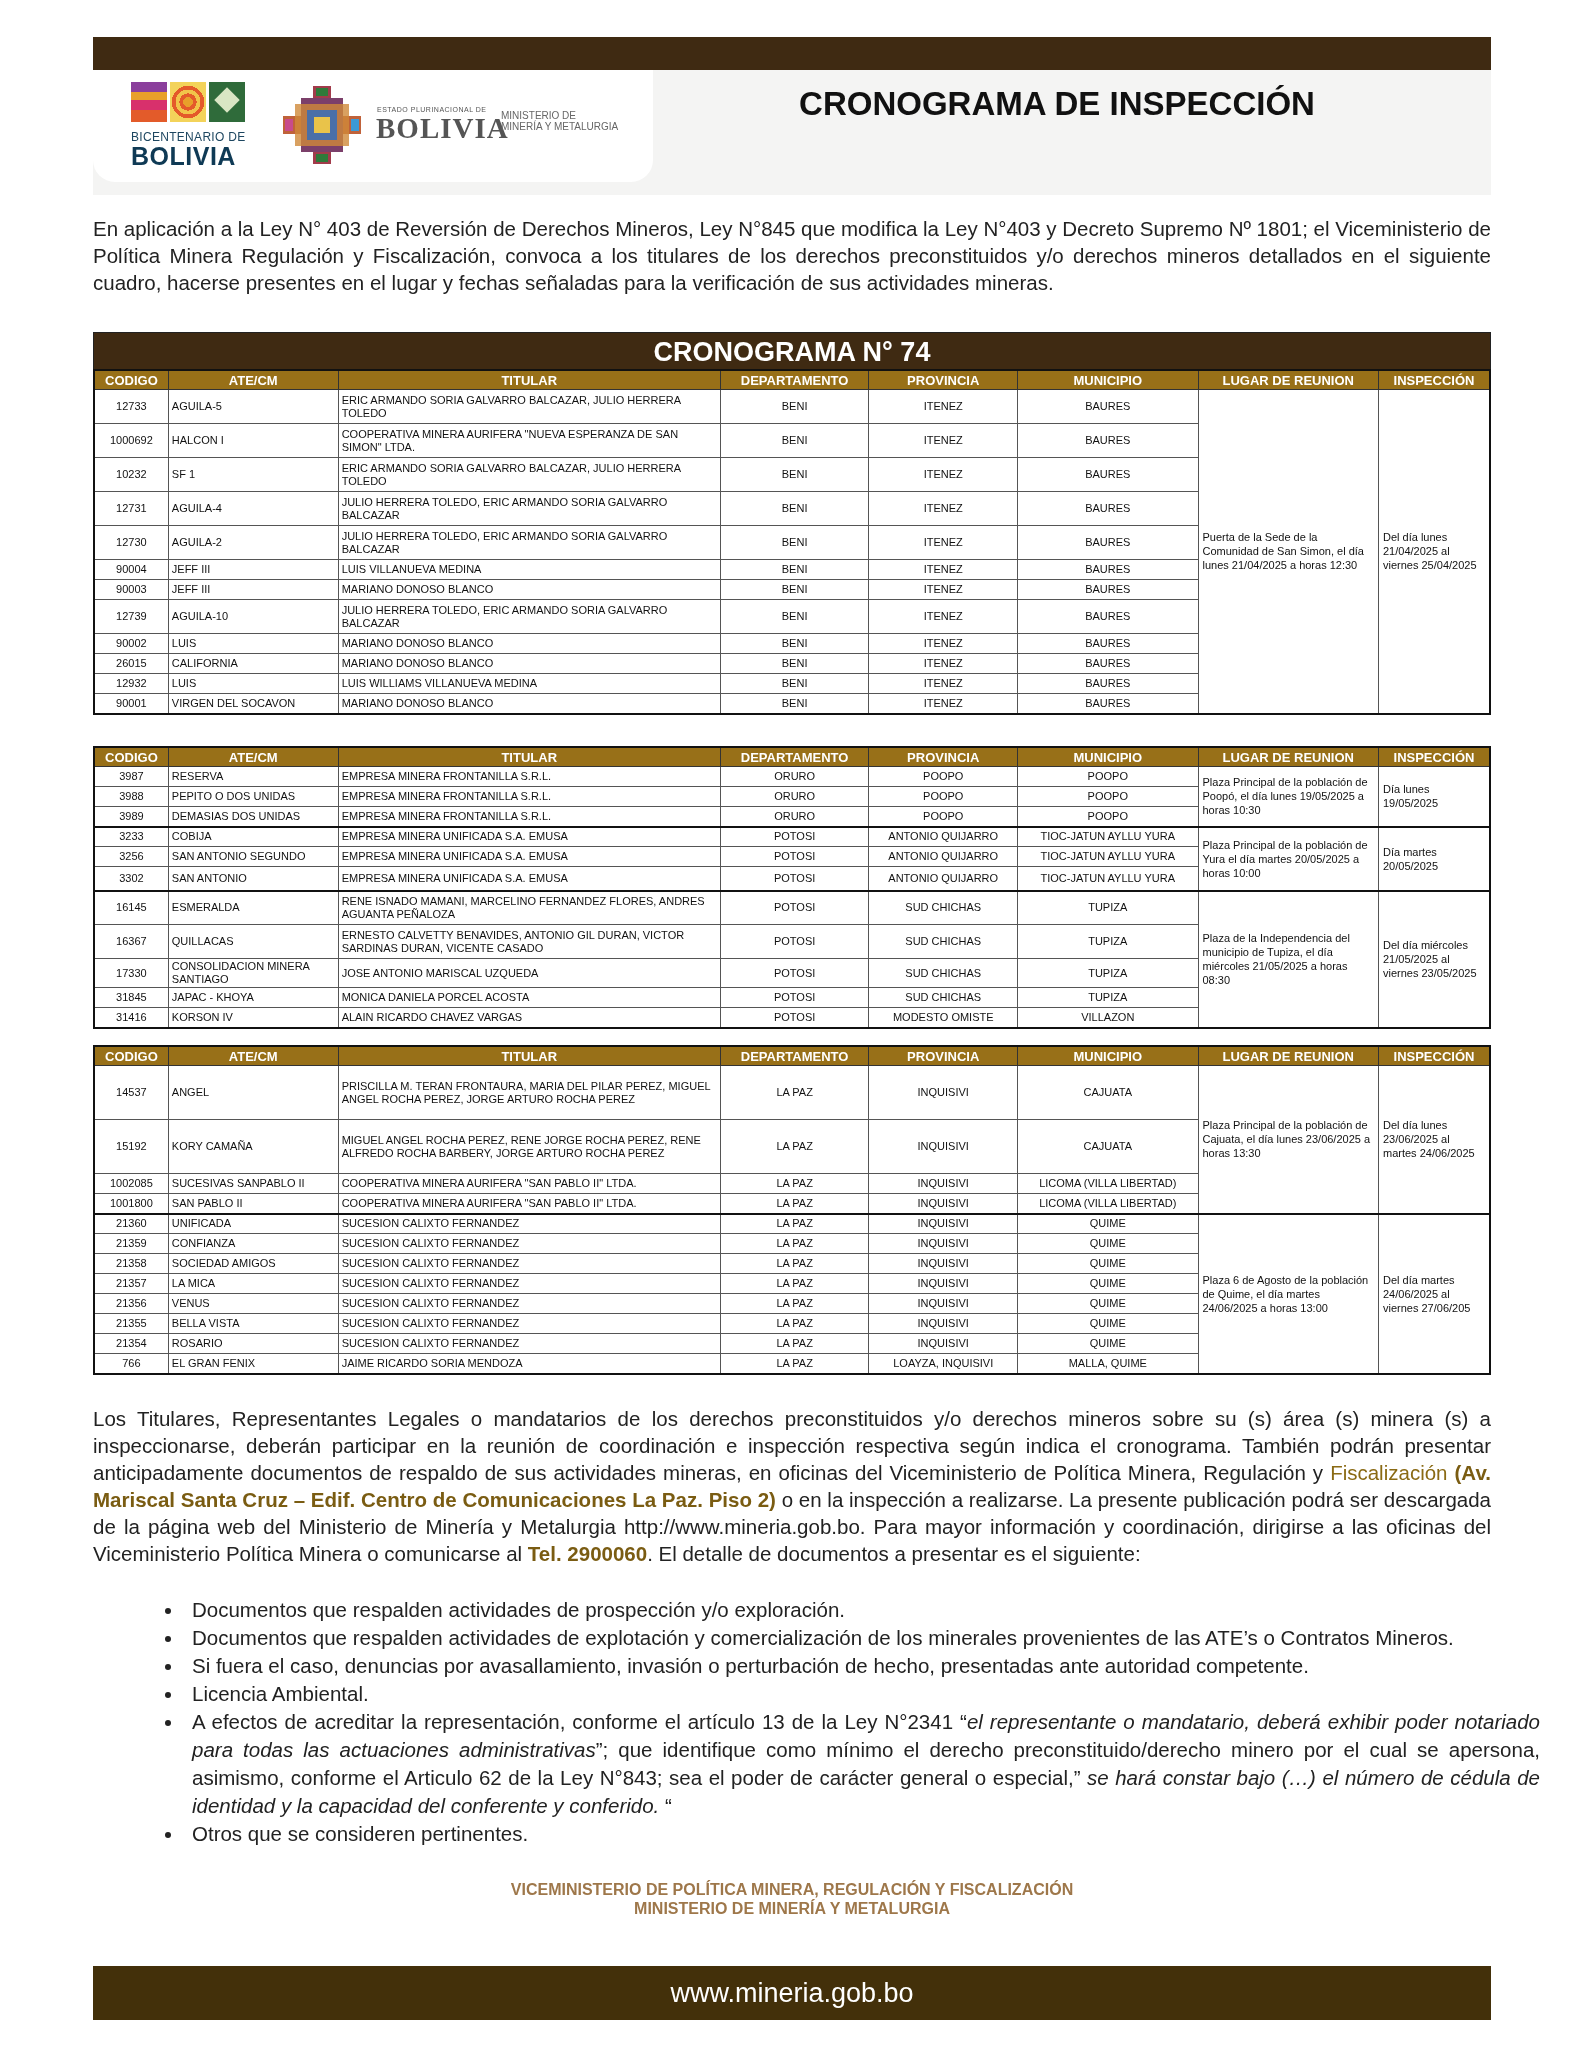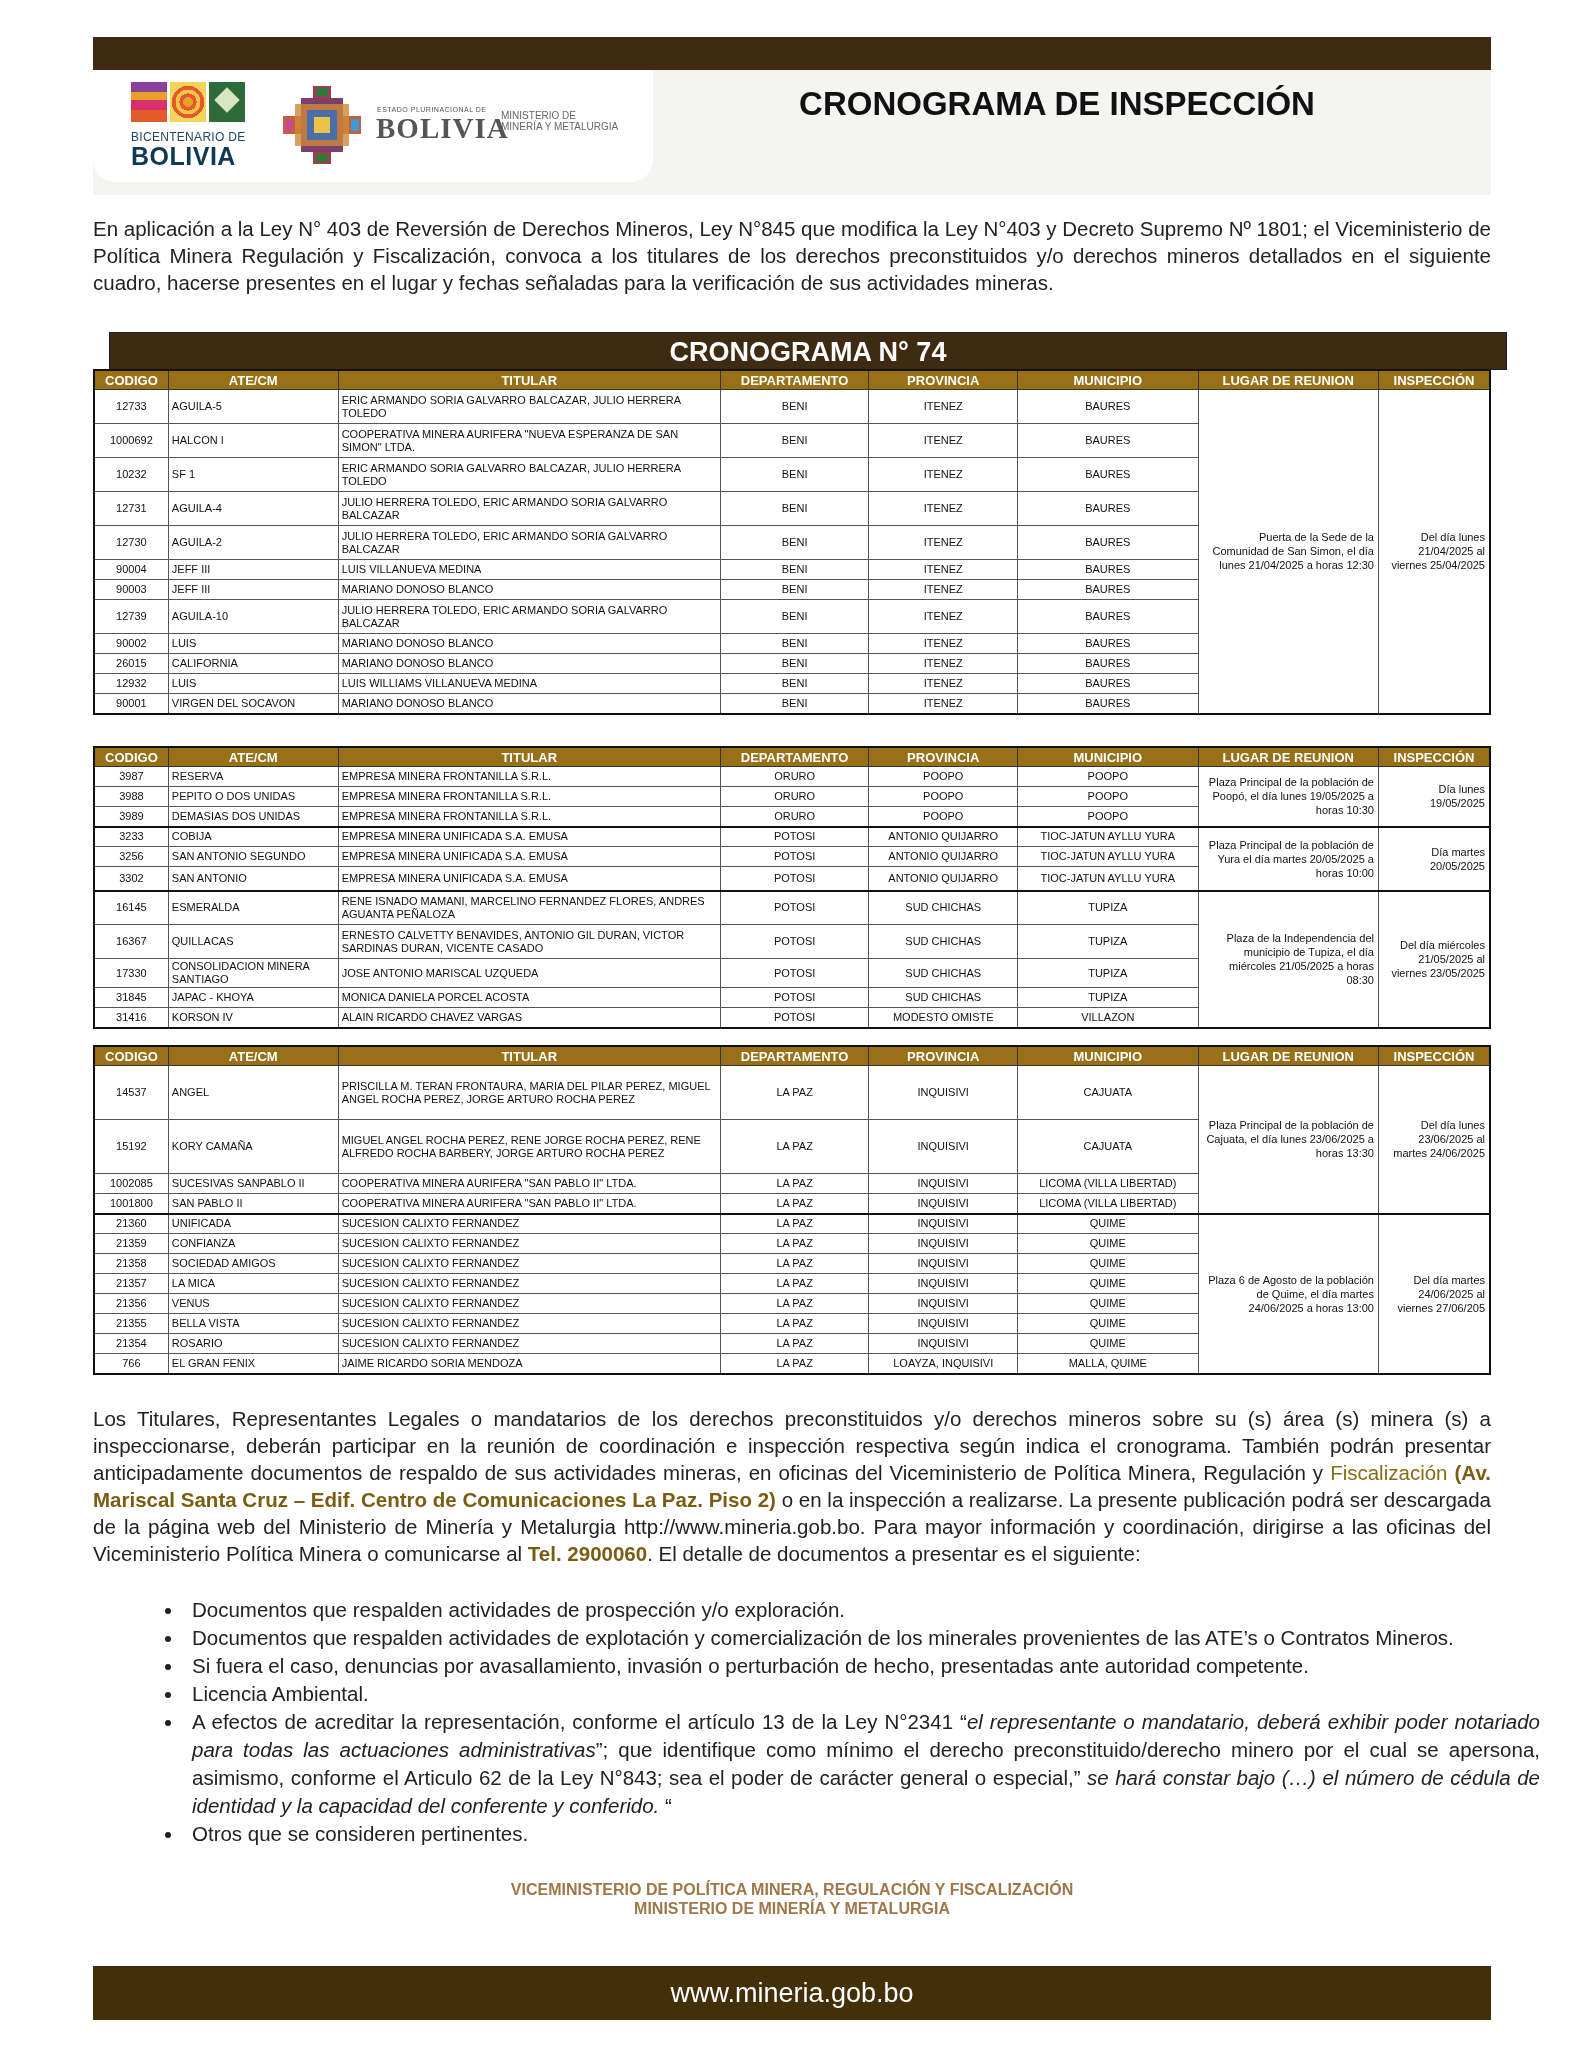--- a/index.html
+++ b/index.html
@@ -22,7 +22,7 @@
   .ministerio{position:absolute;left:408px;top:40px;font-size:10px;color:#666;line-height:11px;}
   .main-title{position:absolute;left:530px;top:12px;width:868px;text-align:center;font-size:33px;font-weight:bold;line-height:43px;color:#111;}
   .intro{position:absolute;left:93px;top:215px;width:1398px;font-size:20.5px;line-height:27px;text-align:justify;color:#222;}
-  .cron-title{position:absolute;left:109px;top:332px;width:1398px;height:38px;background:#3f2a12;color:#fff;text-align:center;font-size:27px;font-weight:bold;line-height:38px;border:1px solid #222;box-sizing:border-box;}
+  .cron-title{position:absolute;left:93px;top:332px;width:1398px;height:38px;background:#3f2a12;color:#fff;text-align:center;font-size:27px;font-weight:bold;line-height:38px;border:1px solid #222;box-sizing:border-box;}
   table.sch{position:absolute;left:93px;width:1398px;border-collapse:collapse;table-layout:fixed;font-size:11px;}
   table.sch th{background:#987018;color:#fff;font-weight:bold;font-size:13px;height:18px;padding:0;border:1px solid #333;}
   table.sch td{border:1px solid #555;padding:1px 3px;line-height:13px;vertical-align:middle;color:#111;}

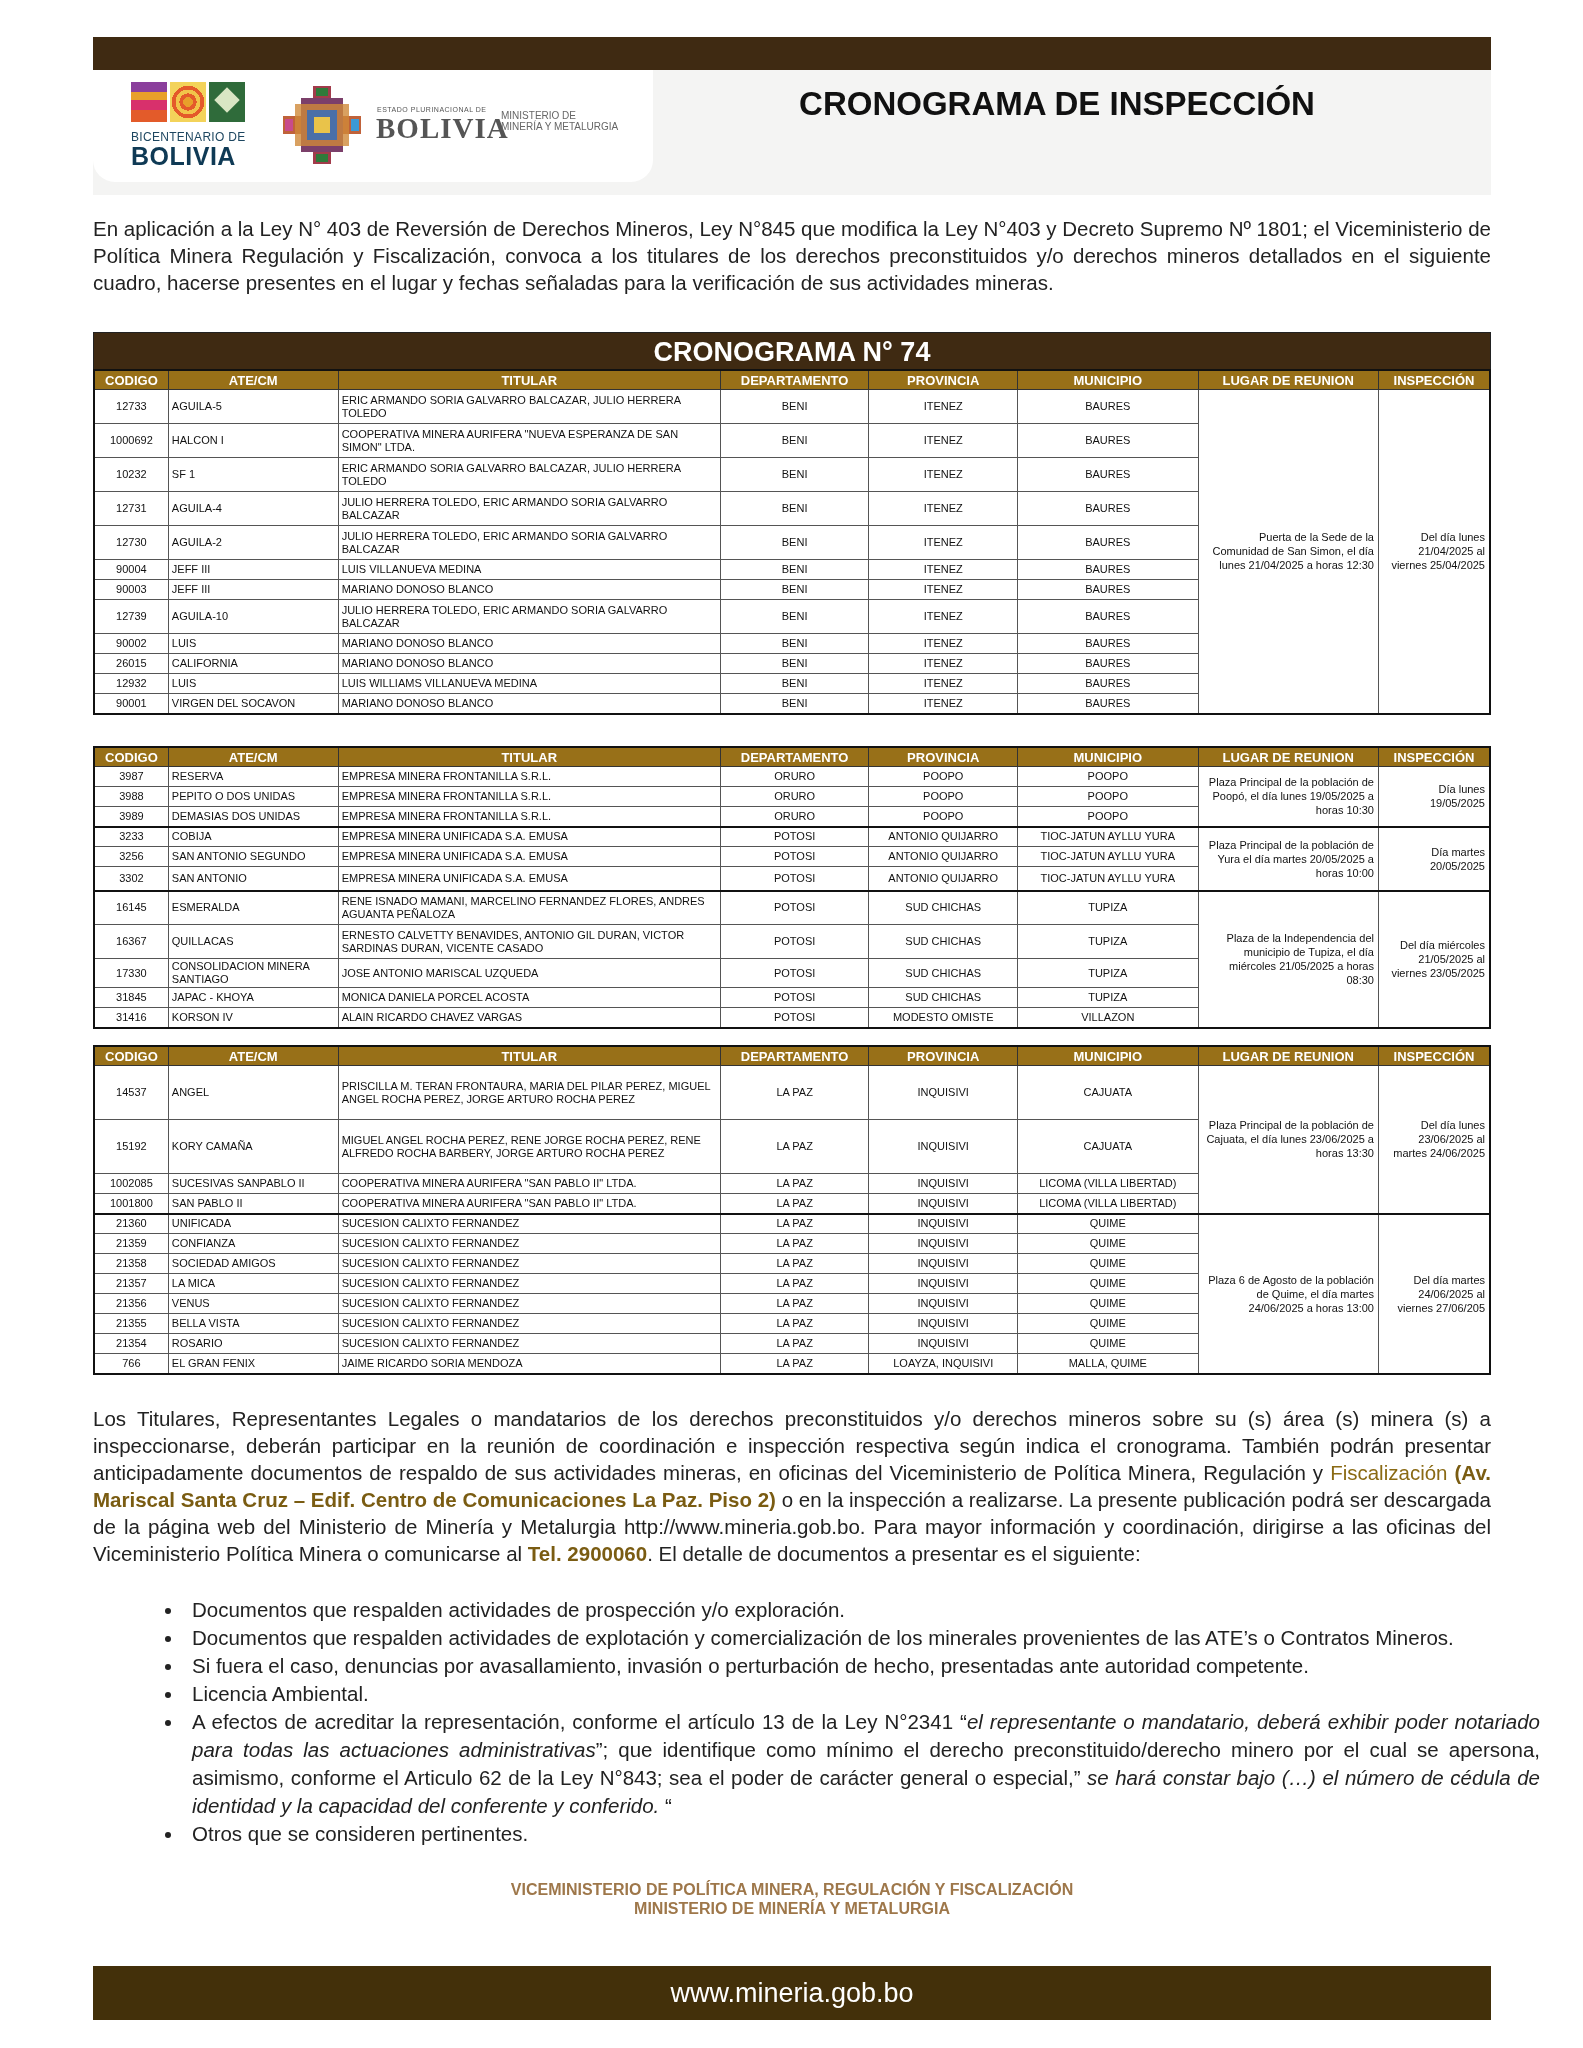--- a/index.html
+++ b/index.html
@@ -27,7 +27,7 @@
   table.sch th{background:#987018;color:#fff;font-weight:bold;font-size:13px;height:18px;padding:0;border:1px solid #333;}
   table.sch td{border:1px solid #555;padding:1px 3px;line-height:13px;vertical-align:middle;color:#111;}
   table.sch td.c{text-align:center;}
-  table.sch td.m{text-align:right;font-size:11px;line-height:14px;padding:0 4px;}
+  table.sch td.m{text-align:left;font-size:11px;line-height:14px;padding:0 4px;}
   table.sch{border:2px solid #111;}
   .closing{position:absolute;left:93px;top:1405px;width:1398px;font-size:20.5px;line-height:27px;text-align:justify;color:#222;}
   .gold{color:#8a6a14;}

